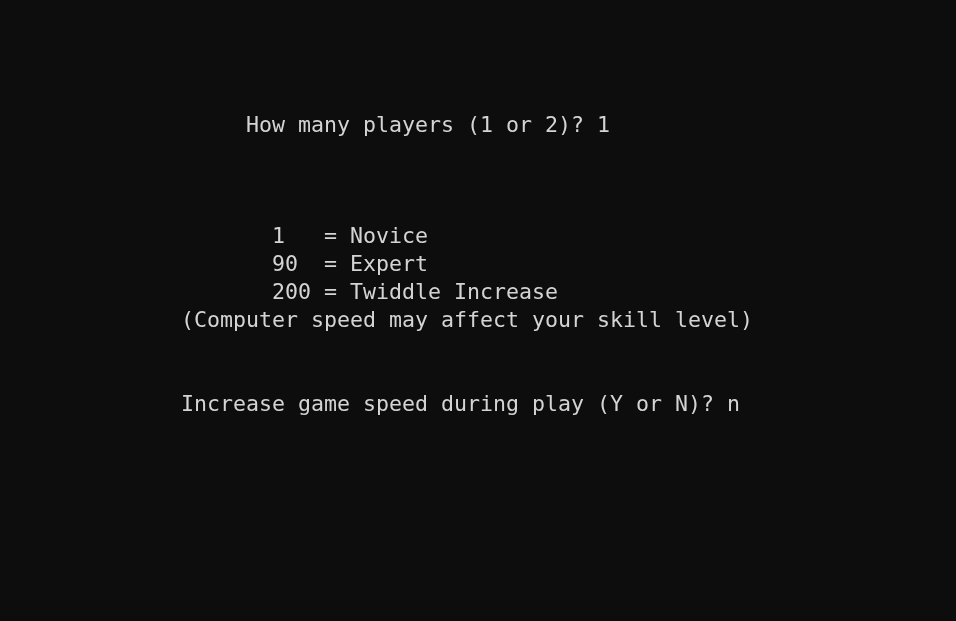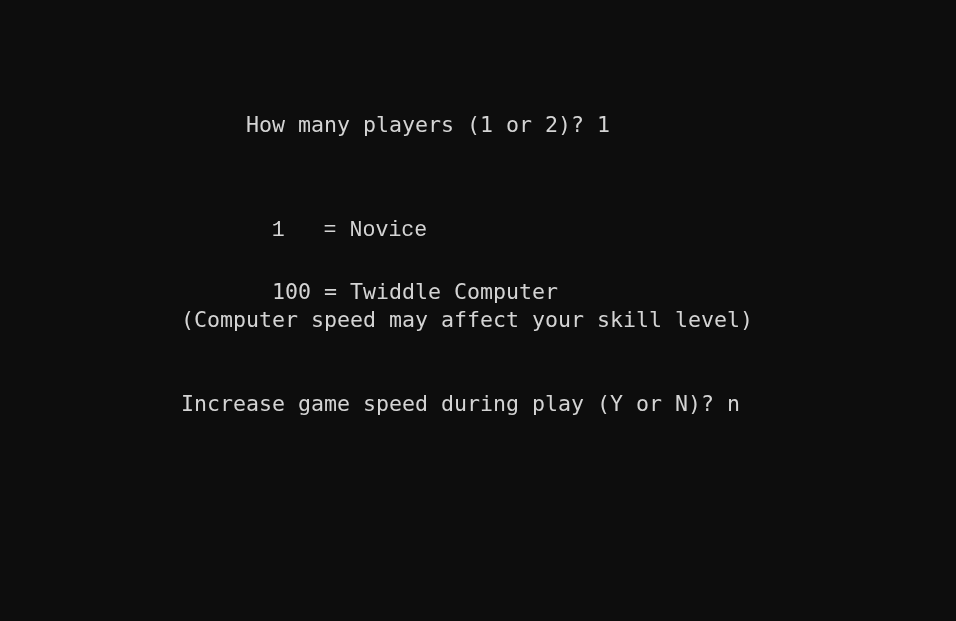--- a/index.html
+++ b/index.html
@@ -39,7 +39,7 @@
   
   .row-players      { top: 111px; }
   .row-skill        { top: 194px; }
-  .row-opt-0        { top: 216px; font-family: Liberation Mono, monospace; }
+  .row-opt-0        { top: 222px; }
   .row-opt-1        { top: 250px; }
   .row-opt-2        { top: 278px; }
   .row-note         { top: 306px; }

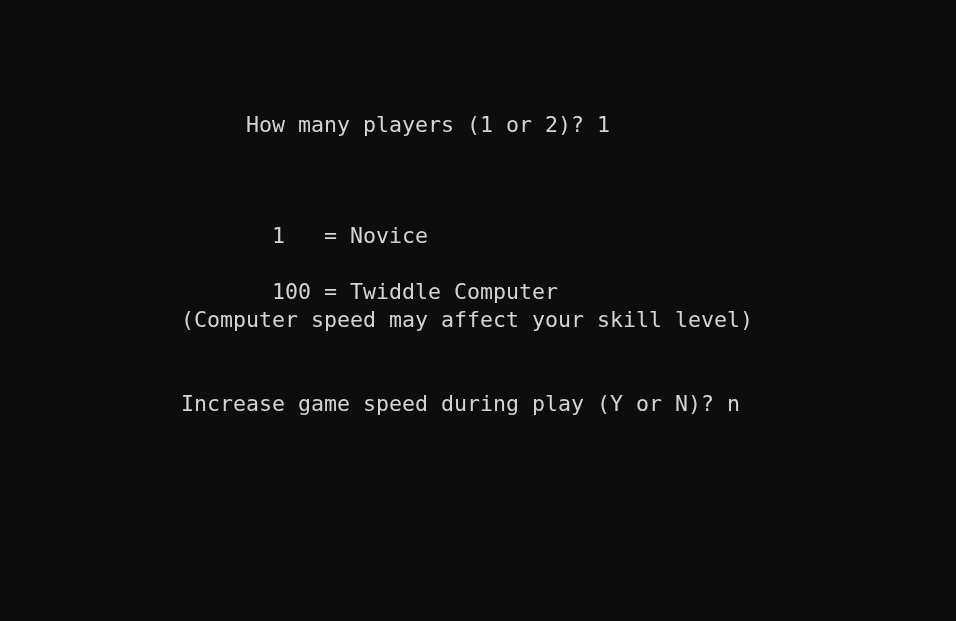--- a/index.html
+++ b/index.html
@@ -64,6 +64,7 @@
 
   <div class="console-line row-opt-0"><span>       </span><span>1  </span><span> = </span><span>Novice</span></div>
 
+  <div class="console-line row-opt-1"><span>       </span><span>90 </span><span> = </span><span>Expert</span></div>
 
   <div class="console-line row-opt-2"><span>       </span><span>100</span><span> = </span><span>Twiddle Computer</span></div>
 

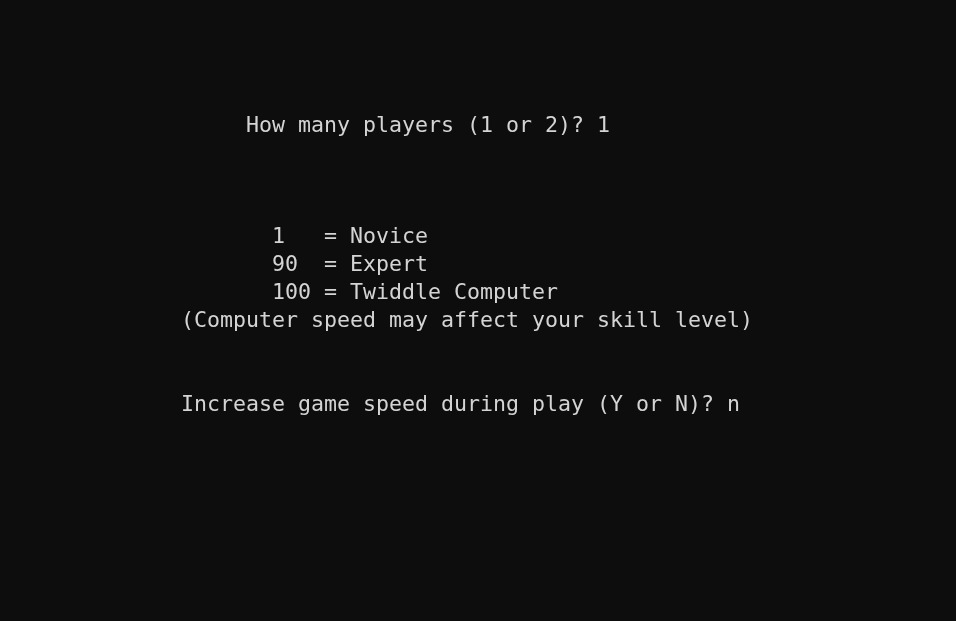--- a/index.html
+++ b/index.html
@@ -66,7 +66,7 @@
 
   <div class="console-line row-opt-1"><span>       </span><span>90 </span><span> = </span><span>Expert</span></div>
 
-  <div class="console-line row-opt-2"><span>       </span><span>100</span><span> = </span><span>Twiddle Computer</span></div>
+  <div class="console-line row-opt-2"><span>       </span><span>200</span><span> = </span><span>Twiddle Computer</span></div>
 
   <div class="console-line row-note">(Computer speed may affect your skill level)</div>
 

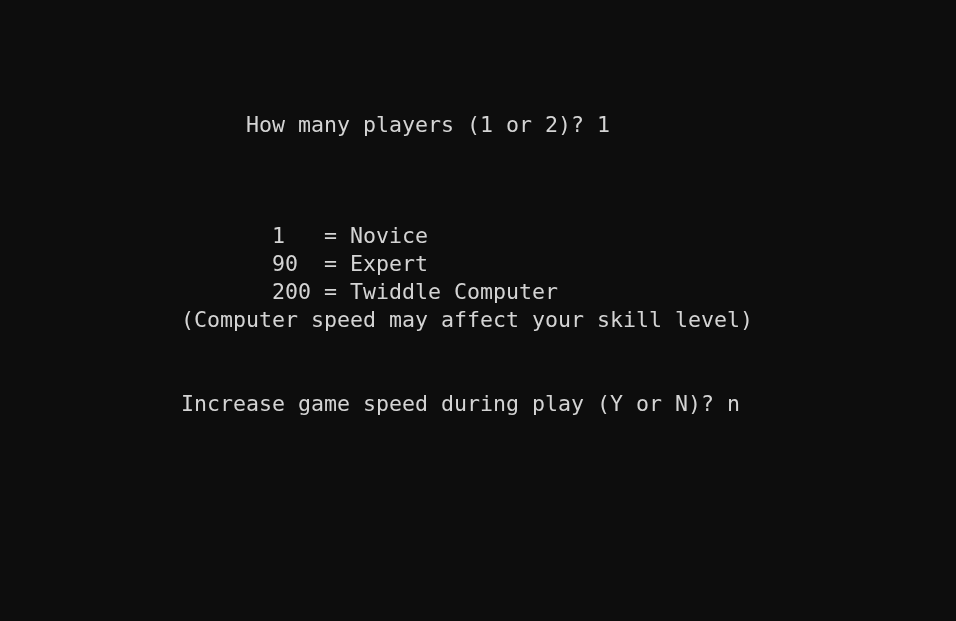--- a/index.html
+++ b/index.html
@@ -66,7 +66,7 @@
 
   <div class="console-line row-opt-1"><span>       </span><span>90 </span><span> = </span><span>Expert</span></div>
 
-  <div class="console-line row-opt-2"><span>       </span><span>200</span><span> = </span><span>Twiddle Computer</span></div>
+  <div class="console-line row-opt-2"><span>       </span><span>200</span><span> = </span><span>Twiddle Increase</span></div>
 
   <div class="console-line row-note">(Computer speed may affect your skill level)</div>
 

